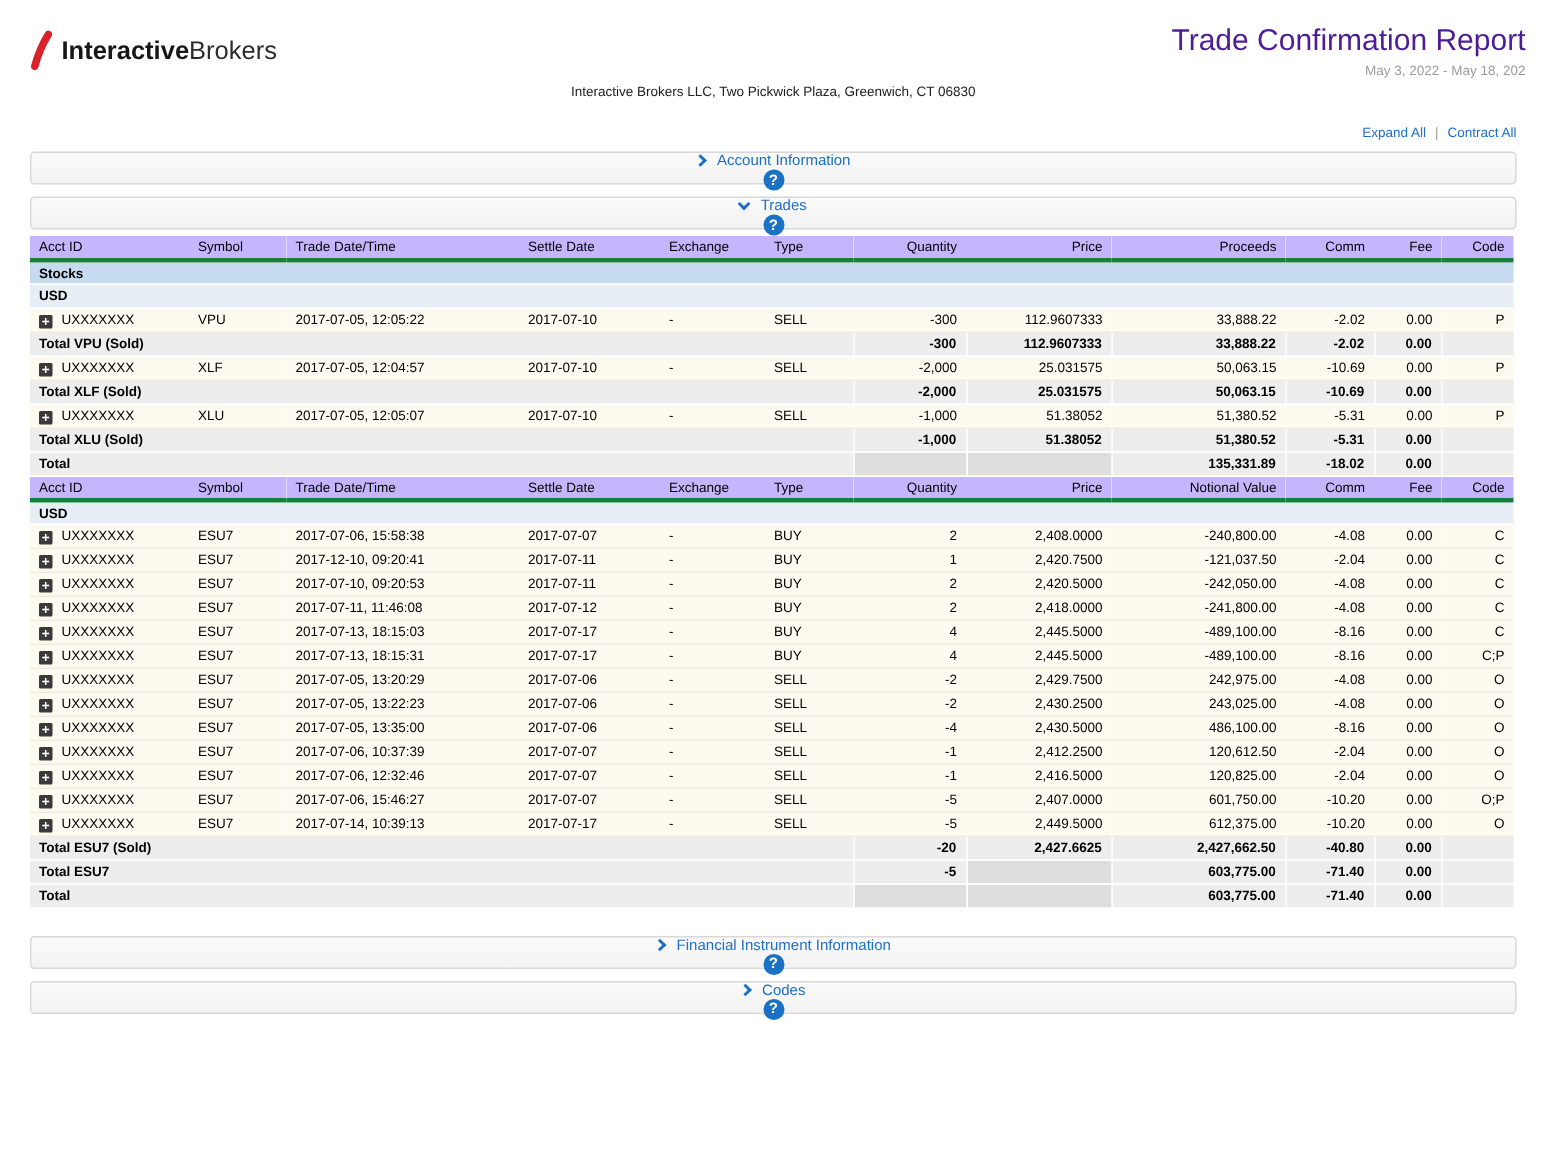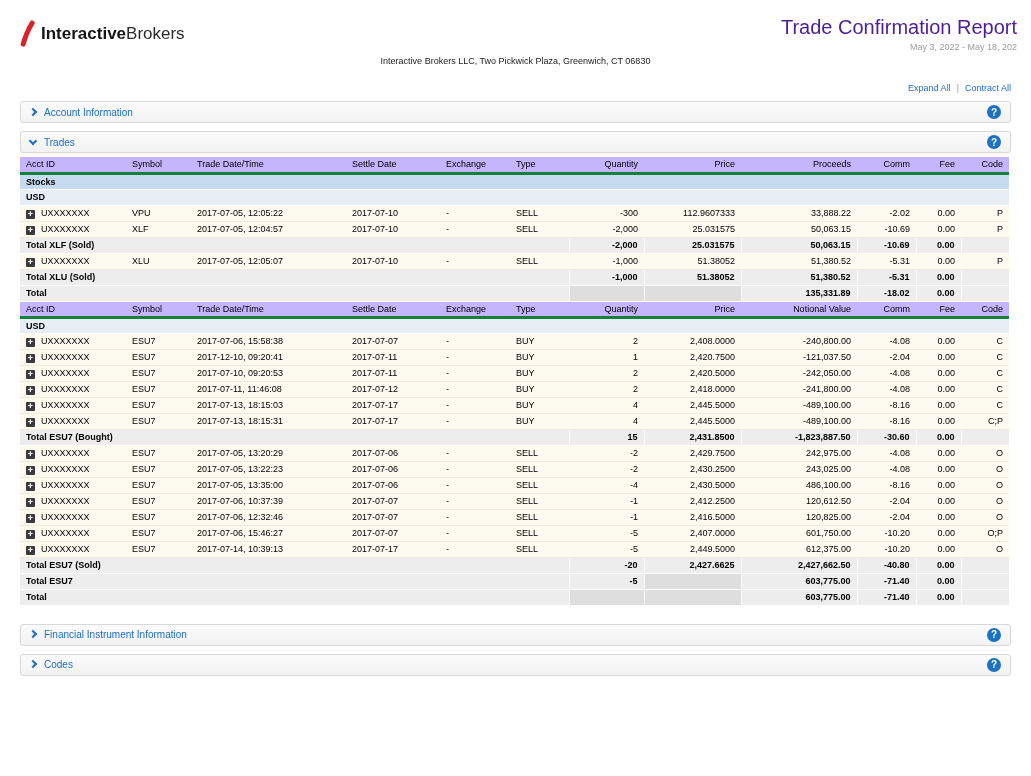--- a/index.html
+++ b/index.html
@@ -25,7 +25,7 @@
   
   .bar { display: flex; justify-content: space-between; align-items: center; height: 22px;
          background: linear-gradient(#fbfbfb, #f2f2f2); border: 1px solid #d8d8d8; border-radius: 3px;
-         padding: 0 9px; margin-top: 8px; cursor: pointer; }
+         padding: 0 9px; margin-top: 8px; cursor: pointer; flex-direction: column; }
   .bar-title { color: #1d6ec9; font-size: 10px; display: flex; align-items: center; gap: 8px; }
   .chev { width: 6px; height: 6px; border-right: 2px solid #1d6ec9; border-top: 2px solid #1d6ec9;
           transform: rotate(45deg); margin-top: -1px; flex: 0 0 auto; }

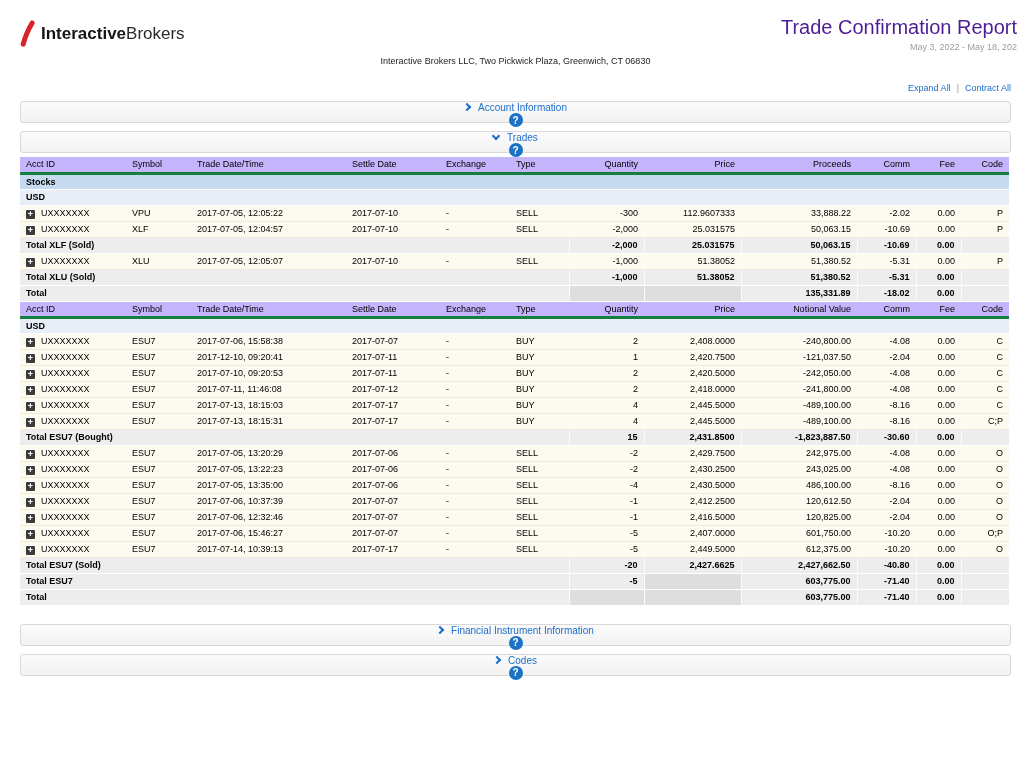--- a/index.html
+++ b/index.html
@@ -140,6 +140,15 @@
           <td class="r">0.00</td>
           <td class="r">P</td>
         </tr>
+        <tr class="sum">
+          <td class="l lab" colspan="6">Total VPU (Sold)</td>
+          <td class="r num">-300</td>
+          <td class="r num">112.9607333</td>
+          <td class="r num">33,888.22</td>
+          <td class="r num">-2.02</td>
+          <td class="r num">0.00</td>
+          <td class="r num"></td>
+        </tr>
         <tr class="trade">
           <td class="l"><span class="exp">+</span>UXXXXXXX</td>
           <td class="l">XLF</td>

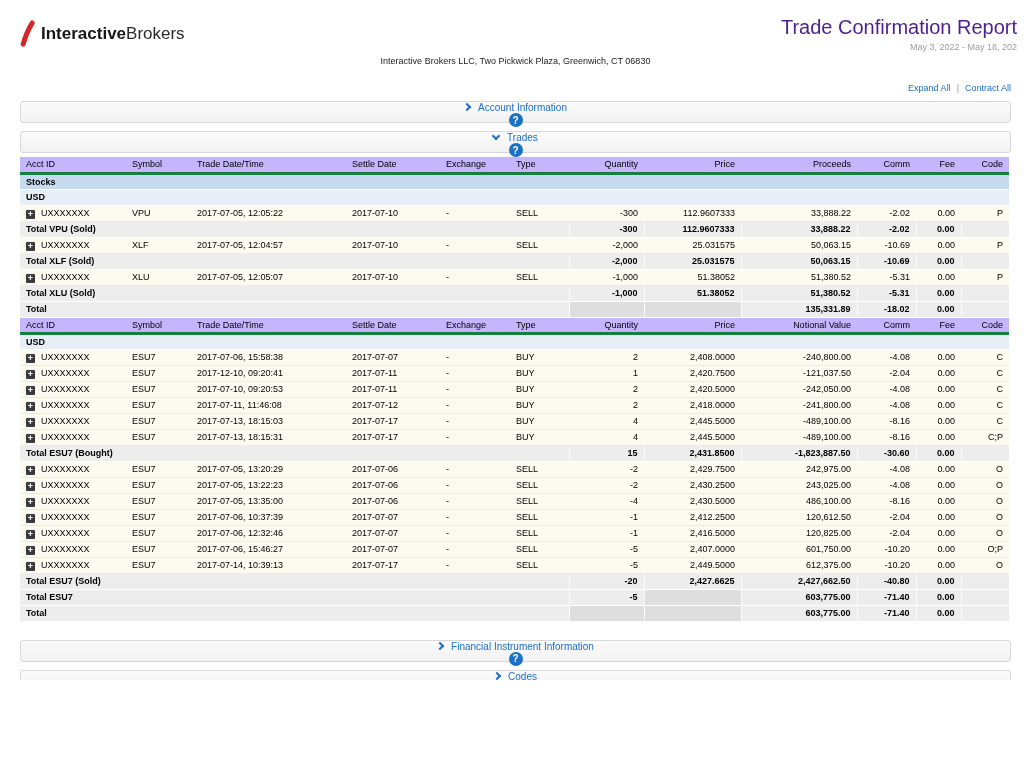--- a/index.html
+++ b/index.html
@@ -305,15 +305,6 @@
           <td class="r">0.00</td>
           <td class="r">C;P</td>
         </tr>
-        <tr class="sum">
-          <td class="l lab" colspan="6">Total ESU7 (Bought)</td>
-          <td class="r num">15</td>
-          <td class="r num">2,431.8500</td>
-          <td class="r num">-1,823,887.50</td>
-          <td class="r num">-30.60</td>
-          <td class="r num">0.00</td>
-          <td class="r num"></td>
-        </tr>
         <tr class="trade">
           <td class="l"><span class="exp">+</span>UXXXXXXX</td>
           <td class="l">ESU7</td>

